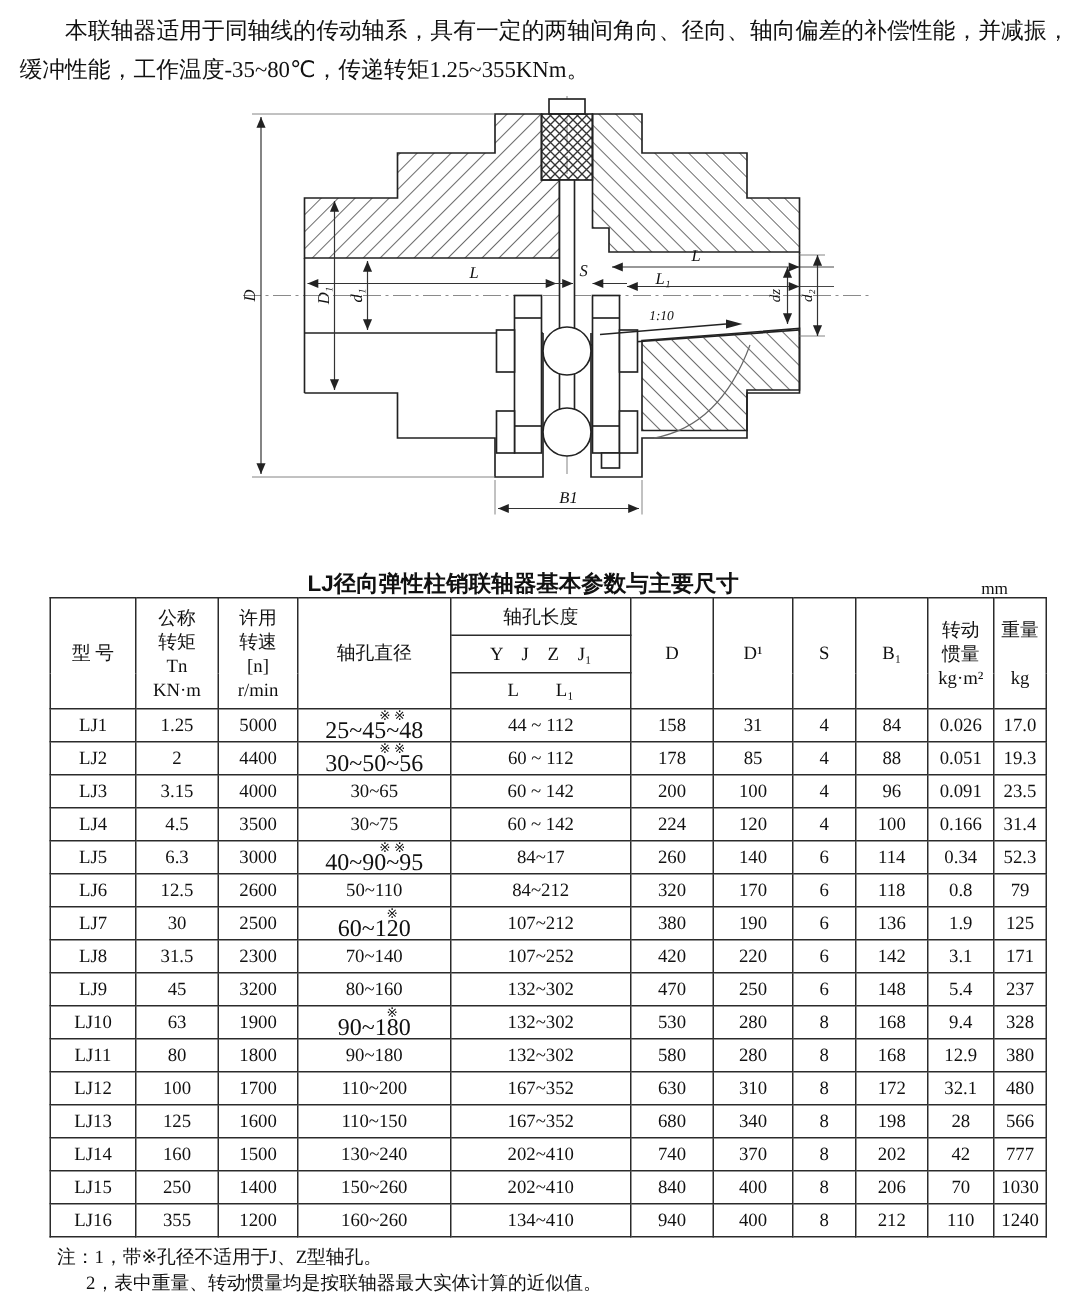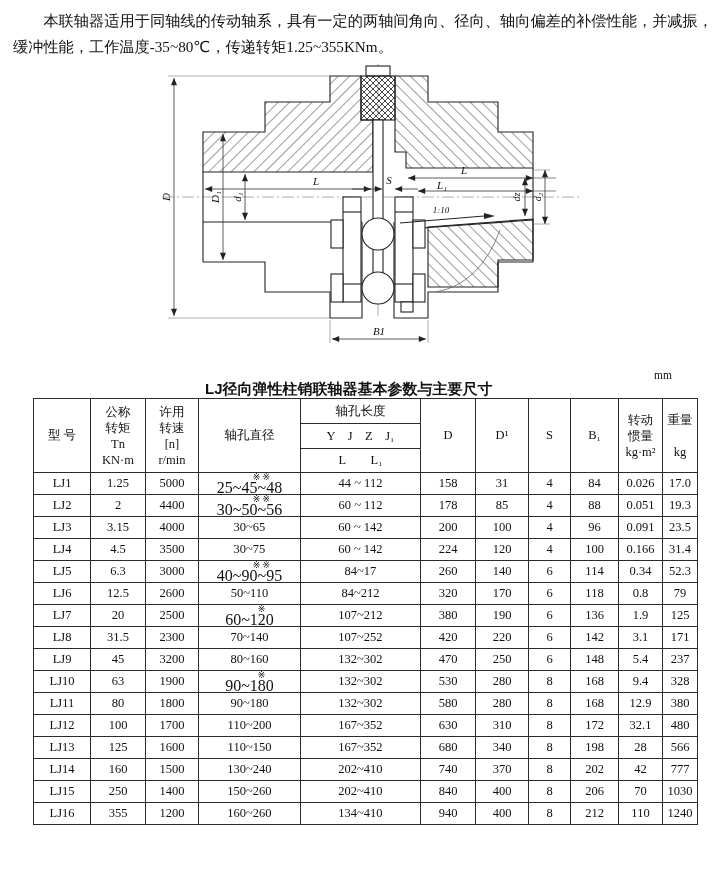--- a/index.html
+++ b/index.html
@@ -19,7 +19,7 @@
   .caption{position:relative;height:28px;margin-top:12px;}
   .caption-title{position:absolute;left:205px;top:16px;font-size:15px;font-weight:bold;
                  font-family:"Liberation Sans","DejaVu Sans",sans-serif;}
-  .caption-unit{position:absolute;right:54px;top:5px;font-size:11.5px;}
+  .caption-unit{position:absolute;right:54px;top:23px;font-size:11.5px;}
 
   table.params{border-collapse:collapse;table-layout:fixed;width:664px;
                margin:6px 0 0 33px;border:1.5px solid #2b2b2b;}

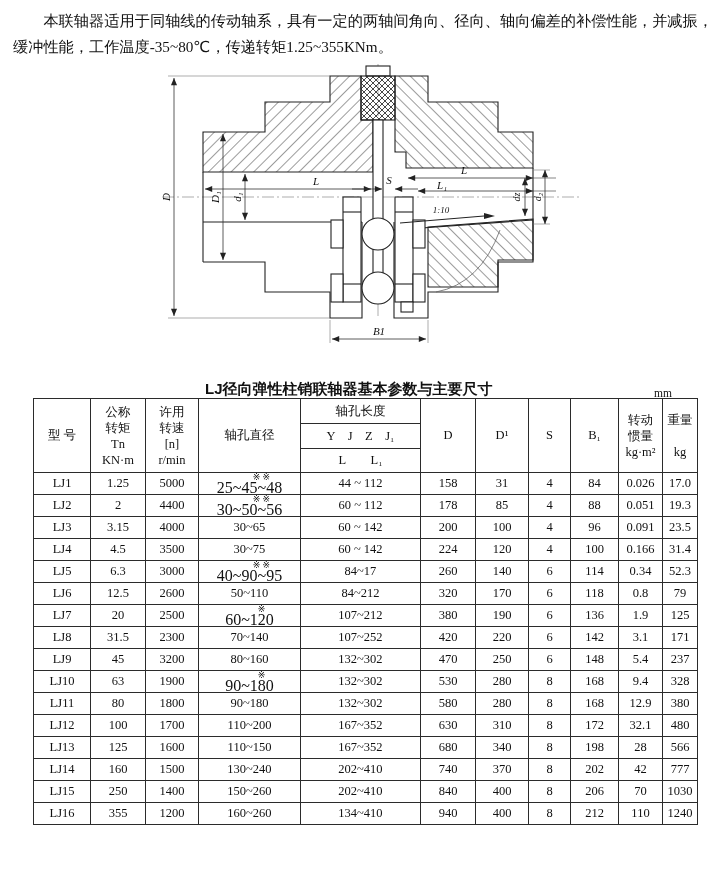--- a/index.html
+++ b/index.html
@@ -271,7 +271,7 @@
       </tr>
       <tr class="drow">
         <td>LJ7</td>
-        <td>20</td>
+        <td>30</td>
         <td>2500</td>
         <td>
           <div class="marks">※</div>

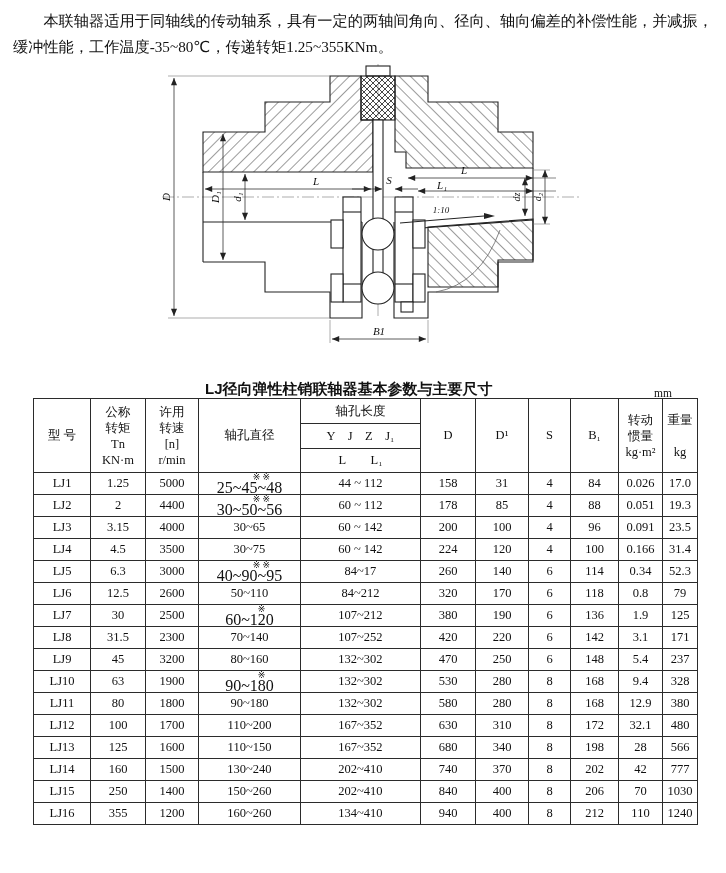--- a/index.html
+++ b/index.html
@@ -409,6 +409,7 @@
 </table>
 
 <div class="notes">
+  <div class="n1">注：1，带※孔径不适用于J、Z型轴孔。</div>
 </div>
 
 </body></html>

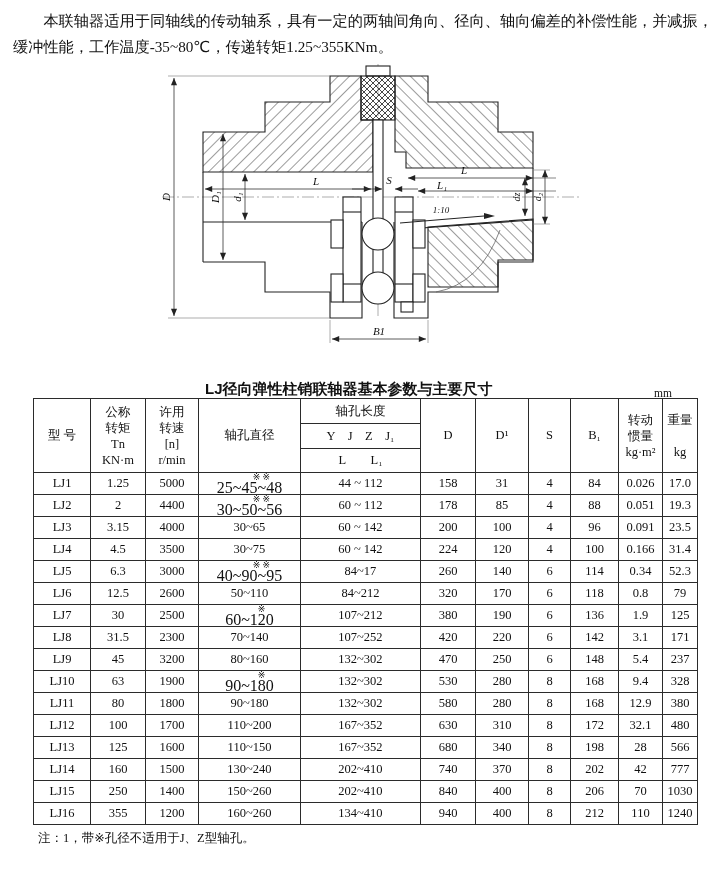--- a/index.html
+++ b/index.html
@@ -410,6 +410,7 @@
 
 <div class="notes">
   <div class="n1">注：1，带※孔径不适用于J、Z型轴孔。</div>
+  <div class="n2">2，表中重量、转动惯量均是按联轴器最大实体计算的近似值。</div>
 </div>
 
 </body></html>

